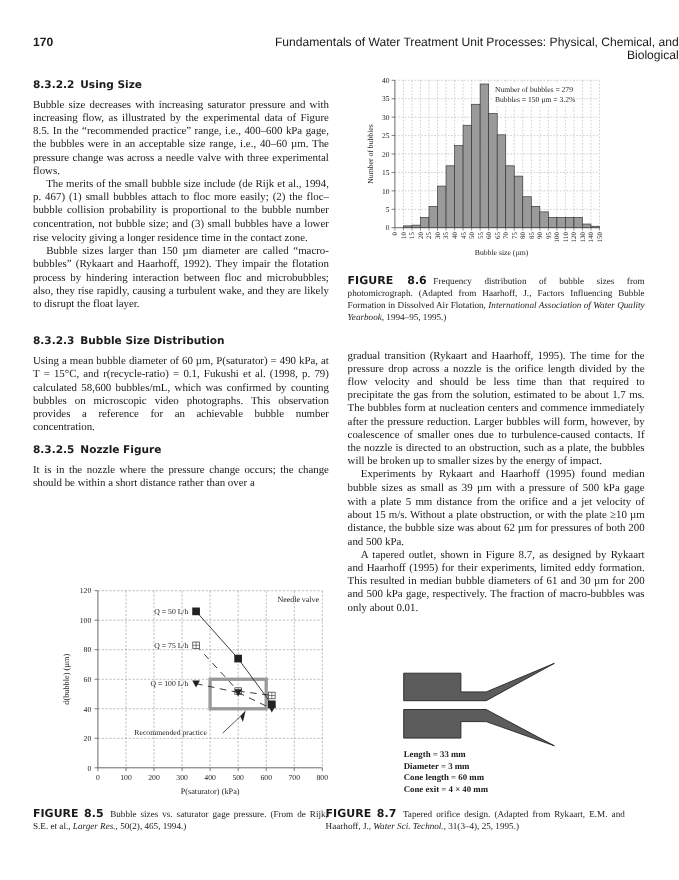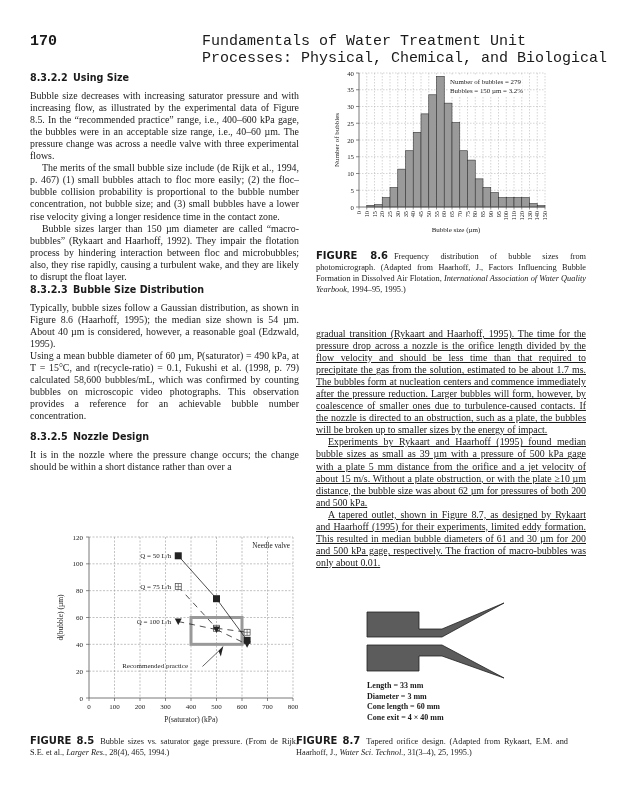--- a/index.html
+++ b/index.html
@@ -6,7 +6,7 @@
   body { width: 617px; height: 800px; position: relative; overflow: hidden;
          font-family: "Liberation Serif", "DejaVu Serif", serif; color: #1a1a1a; }
   .abs { position: absolute; }
-  .running-head { top: 33px; font-family: Liberation Mono, monospace; font-size: 15px; }
+  .running-head { top: 33px; font-family: Liberation Sans, sans-serif; font-size: 11px; text-align: right; }
   .page-num { left: 30px; font-weight: bold; }
   .book-title { left: 202px; }
   .col { position: absolute; font-size: 9.9px; line-height: 12.05px; text-align: justify; }

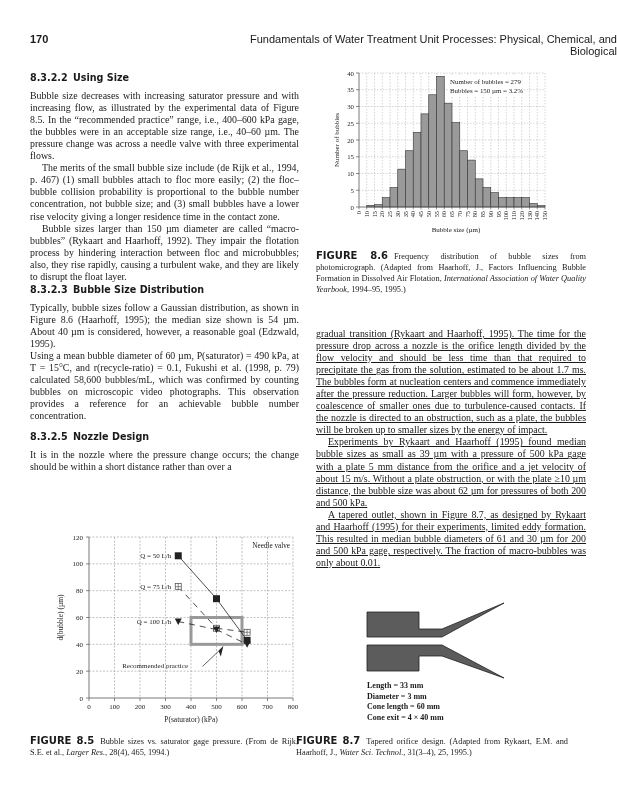--- a/index.html
+++ b/index.html
@@ -33,7 +33,7 @@
   <p class="ind">The merits of the small bubble size include (de Rijk et al., 1994, p. 467) (1) small bubbles attach to floc more easily; (2) the floc–bubble collision probability is proportional to the bubble number concentration, not bubble size; and (3) small bubbles have a lower rise velocity giving a longer residence time in the contact zone.</p>
   <p class="ind">Bubble sizes larger than 150 µm diameter are called “macro-bubbles” (Rykaart and Haarhoff, 1992). They impair the flotation process by hindering interaction between floc and microbubbles; also, they rise rapidly, causing a turbulent wake, and they are likely to disrupt the float layer.</p>
 
-  <div class="sec" style="margin-top:1px"><span class="num">8.3.2.3</span><span>Bubble Size Distribution</span></div>
+  <div class="sec" style="margin-top:22px"><span class="num">8.3.2.3</span><span>Bubble Size Distribution</span></div>
   <p>Typically, bubble sizes follow a Gaussian distribution, as shown in Figure 8.6 (Haarhoff, 1995); the median size shown is 54 µm. About 40 µm is considered, however, a reasonable goal (Edzwald, 1995).</p>
 
   <p>Using a mean bubble diameter of 60 µm, P(saturator) = 490 kPa, at T = 15°C, and r(recycle-ratio) = 0.1, Fukushi et al. (1998, p. 79) calculated 58,600 bubbles/mL, which was confirmed by counting bubbles on microscopic video photographs. This observation provides a reference for an achievable bubble number concentration.</p>

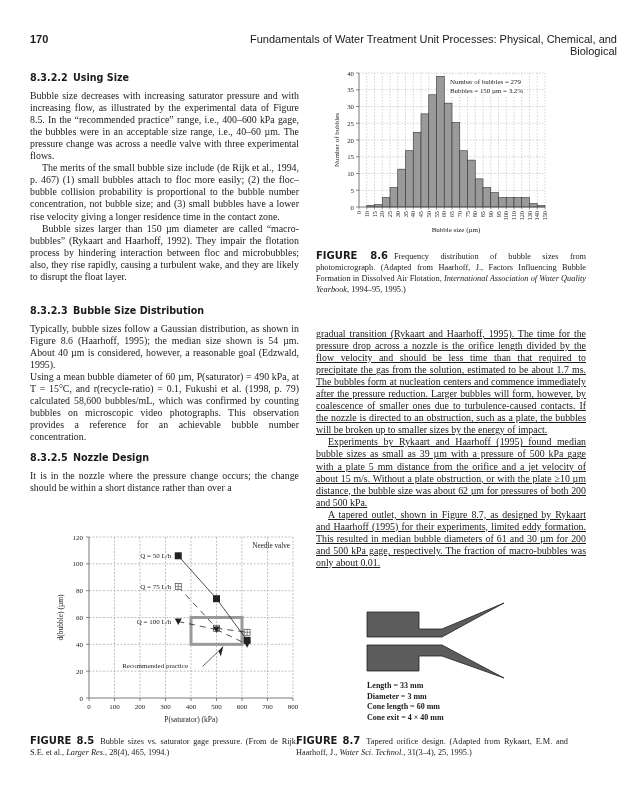--- a/index.html
+++ b/index.html
@@ -34,7 +34,6 @@
   <p class="ind">Bubble sizes larger than 150 µm diameter are called “macro-bubbles” (Rykaart and Haarhoff, 1992). They impair the flotation process by hindering interaction between floc and microbubbles; also, they rise rapidly, causing a turbulent wake, and they are likely to disrupt the float layer.</p>
 
   <div class="sec" style="margin-top:22px"><span class="num">8.3.2.3</span><span>Bubble Size Distribution</span></div>
-  <p>Typically, bubble sizes follow a Gaussian distribution, as shown in Figure 8.6 (Haarhoff, 1995); the median size shown is 54 µm. About 40 µm is considered, however, a reasonable goal (Edzwald, 1995).</p>
 
   <p>Using a mean bubble diameter of 60 µm, P(saturator) = 490 kPa, at T = 15°C, and r(recycle-ratio) = 0.1, Fukushi et al. (1998, p. 79) calculated 58,600 bubbles/mL, which was confirmed by counting bubbles on microscopic video photographs. This observation provides a reference for an achievable bubble number concentration.</p>
 

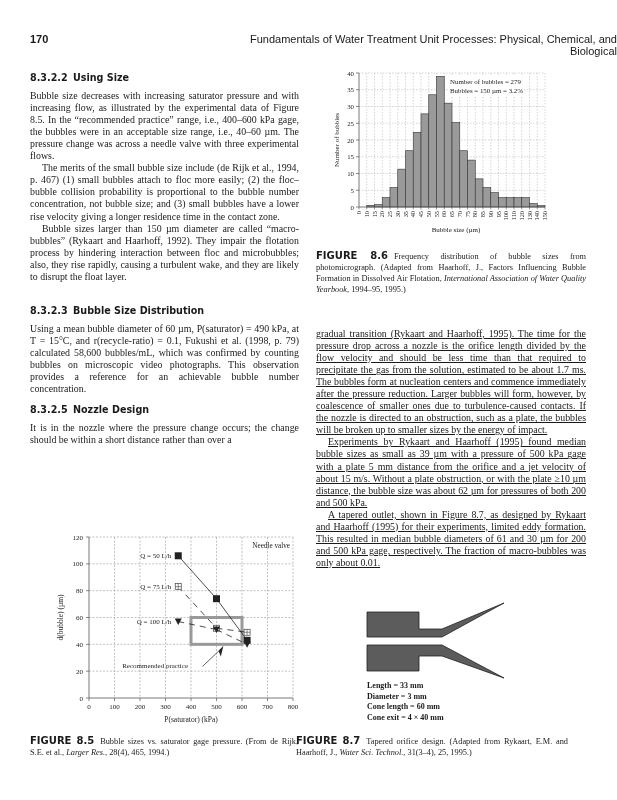--- a/index.html
+++ b/index.html
@@ -264,7 +264,7 @@
   <span class="lbl">FIGURE 8.6</span><span>Frequency distribution of bubble sizes from photomicrograph. (Adapted from Haarhoff, J., Factors Influencing Bubble Formation in Dissolved Air Flotation, </span><i>International Association of Water Quality Yearbook</i><span>, 1994–95, 1995.)</span>
 </div>
 
-<div class="col" style="left:316px; top:328px; width:270px;text-decoration:underline;">
+<div class="col" style="left:316px; top:318px; width:270px;">
   <p>gradual transition (Rykaart and Haarhoff, 1995). The time for the pressure drop across a nozzle is the orifice length divided by the flow velocity and should be less time than that required to precipitate the gas from the solution, estimated to be about 1.7 ms. The bubbles form at nucleation centers and commence immediately after the pressure reduction. Larger bubbles will form, however, by coalescence of smaller ones due to turbulence-caused contacts. If the nozzle is directed to an obstruction, such as a plate, the bubbles will be broken up to smaller sizes by the energy of impact.</p>
   <p class="ind">Experiments by Rykaart and Haarhoff (1995) found median bubble sizes as small as 39 µm with a pressure of 500 kPa gage with a plate 5 mm distance from the orifice and a jet velocity of about 15 m/s. Without a plate obstruction, or with the plate ≥10 µm distance, the bubble size was about 62 µm for pressures of both 200 and 500 kPa.</p>
   <p class="ind">A tapered outlet, shown in Figure 8.7, as designed by Rykaart and Haarhoff (1995) for their experiments, limited eddy formation. This resulted in median bubble diameters of 61 and 30 µm for 200 and 500 kPa gage, respectively. The fraction of macro-bubbles was only about 0.01.</p>

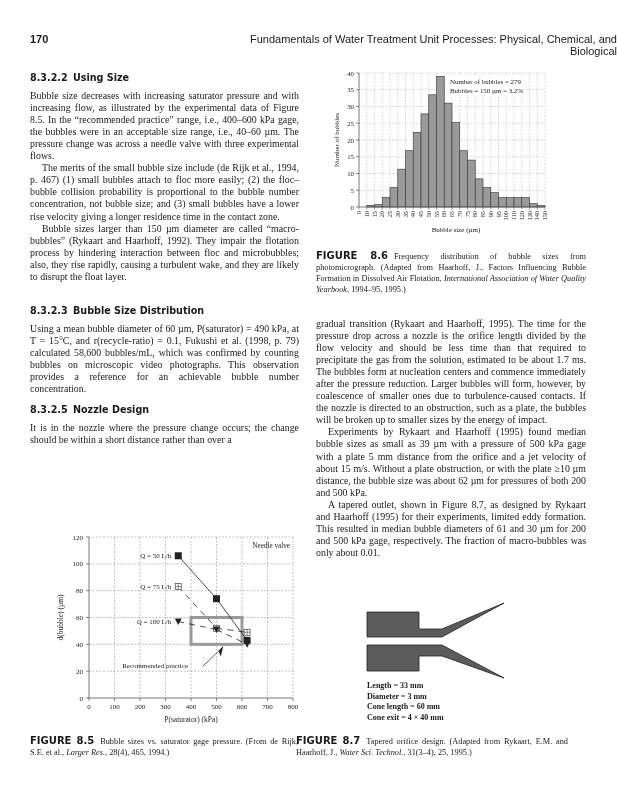--- a/index.html
+++ b/index.html
@@ -37,7 +37,7 @@
 
   <p>Using a mean bubble diameter of 60 µm, P(saturator) = 490 kPa, at T = 15°C, and r(recycle-ratio) = 0.1, Fukushi et al. (1998, p. 79) calculated 58,600 bubbles/mL, which was confirmed by counting bubbles on microscopic video photographs. This observation provides a reference for an achievable bubble number concentration.</p>
 
-  <div class="sec" style="margin-top:9px"><span class="num">8.3.2.5</span><span>Nozzle Design</span></div>
+  <div class="sec" style="margin-top:9px"><span class="num">8.3.2.5</span><span>Nozzle Figure</span></div>
   <p>It is in the nozzle where the pressure change occurs; the change should be within a short distance rather than over a</p>
 </div>
 

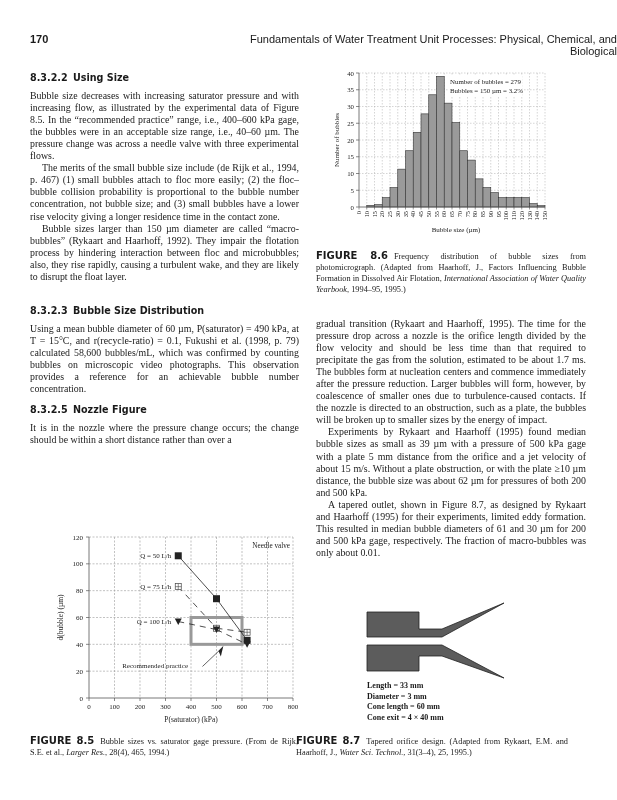--- a/index.html
+++ b/index.html
@@ -124,7 +124,7 @@
   </svg>
 
 <div class="caption" style="left:30px; top:735px; width:268px;">
-  <span class="lbl">FIGURE 8.5</span><span>Bubble sizes vs. saturator gage pressure. (From de Rijk, S.E. et al., </span><i>Larger Res.</i><span>, 28(4), 465, 1994.)</span>
+  <span class="lbl">FIGURE 8.5</span><span>Bubble sizes vs. saturator gage pressure. (From de Rijk, S.E. et al., </span><i>Larger Res.</i><span>, 50(2), 465, 1994.)</span>
 </div>
 
 <svg class="abs" id="fig86" style="left:310px; top:60px;" width="260" height="180">

